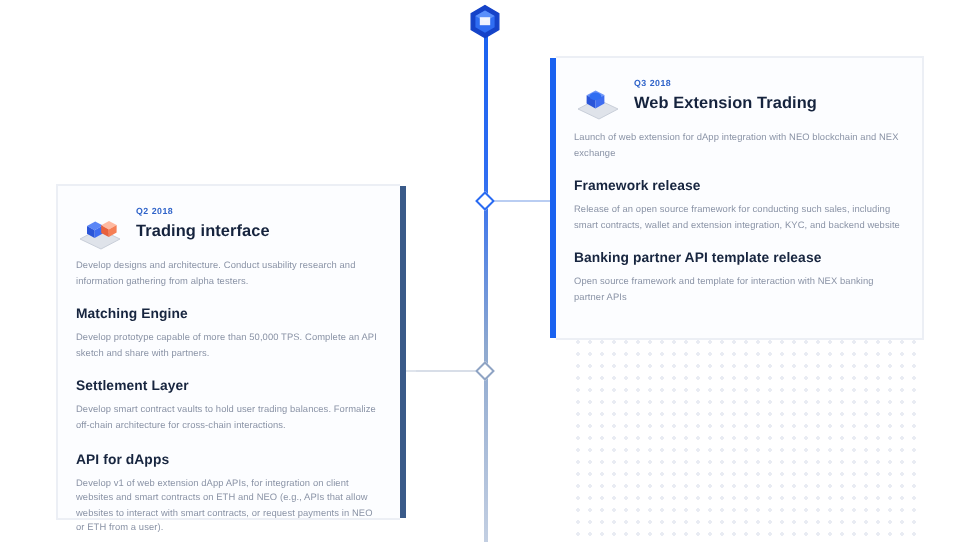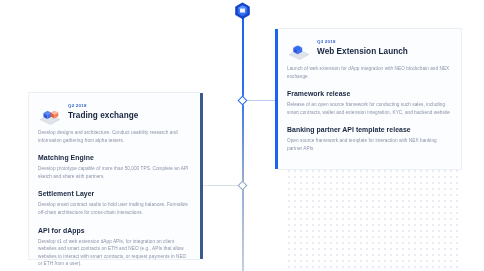--- a/index.html
+++ b/index.html
@@ -200,7 +200,7 @@
         </div>
         <div class="head-text">
           <div class="period">Q3 2018</div>
-          <div class="card-title">Web Extension Launch</div>
+          <div class="card-title">Web Extension Trading</div>
         </div>
       </div>
       <div class="body-text">Launch of web extension for dApp integration with NEO blockchain and NEX exchange</div>

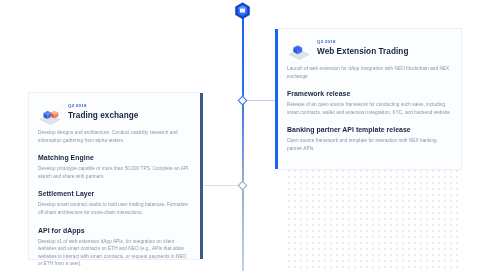--- a/index.html
+++ b/index.html
@@ -162,7 +162,7 @@
         </div>
         <div class="head-text">
           <div class="period">Q2 2018</div>
-          <div class="card-title">Trading exchange</div>
+          <div class="card-title">Trading interface</div>
         </div>
       </div>
       <div class="body-text">Develop designs and architecture. Conduct usability research and information gathering from alpha testers.</div>

